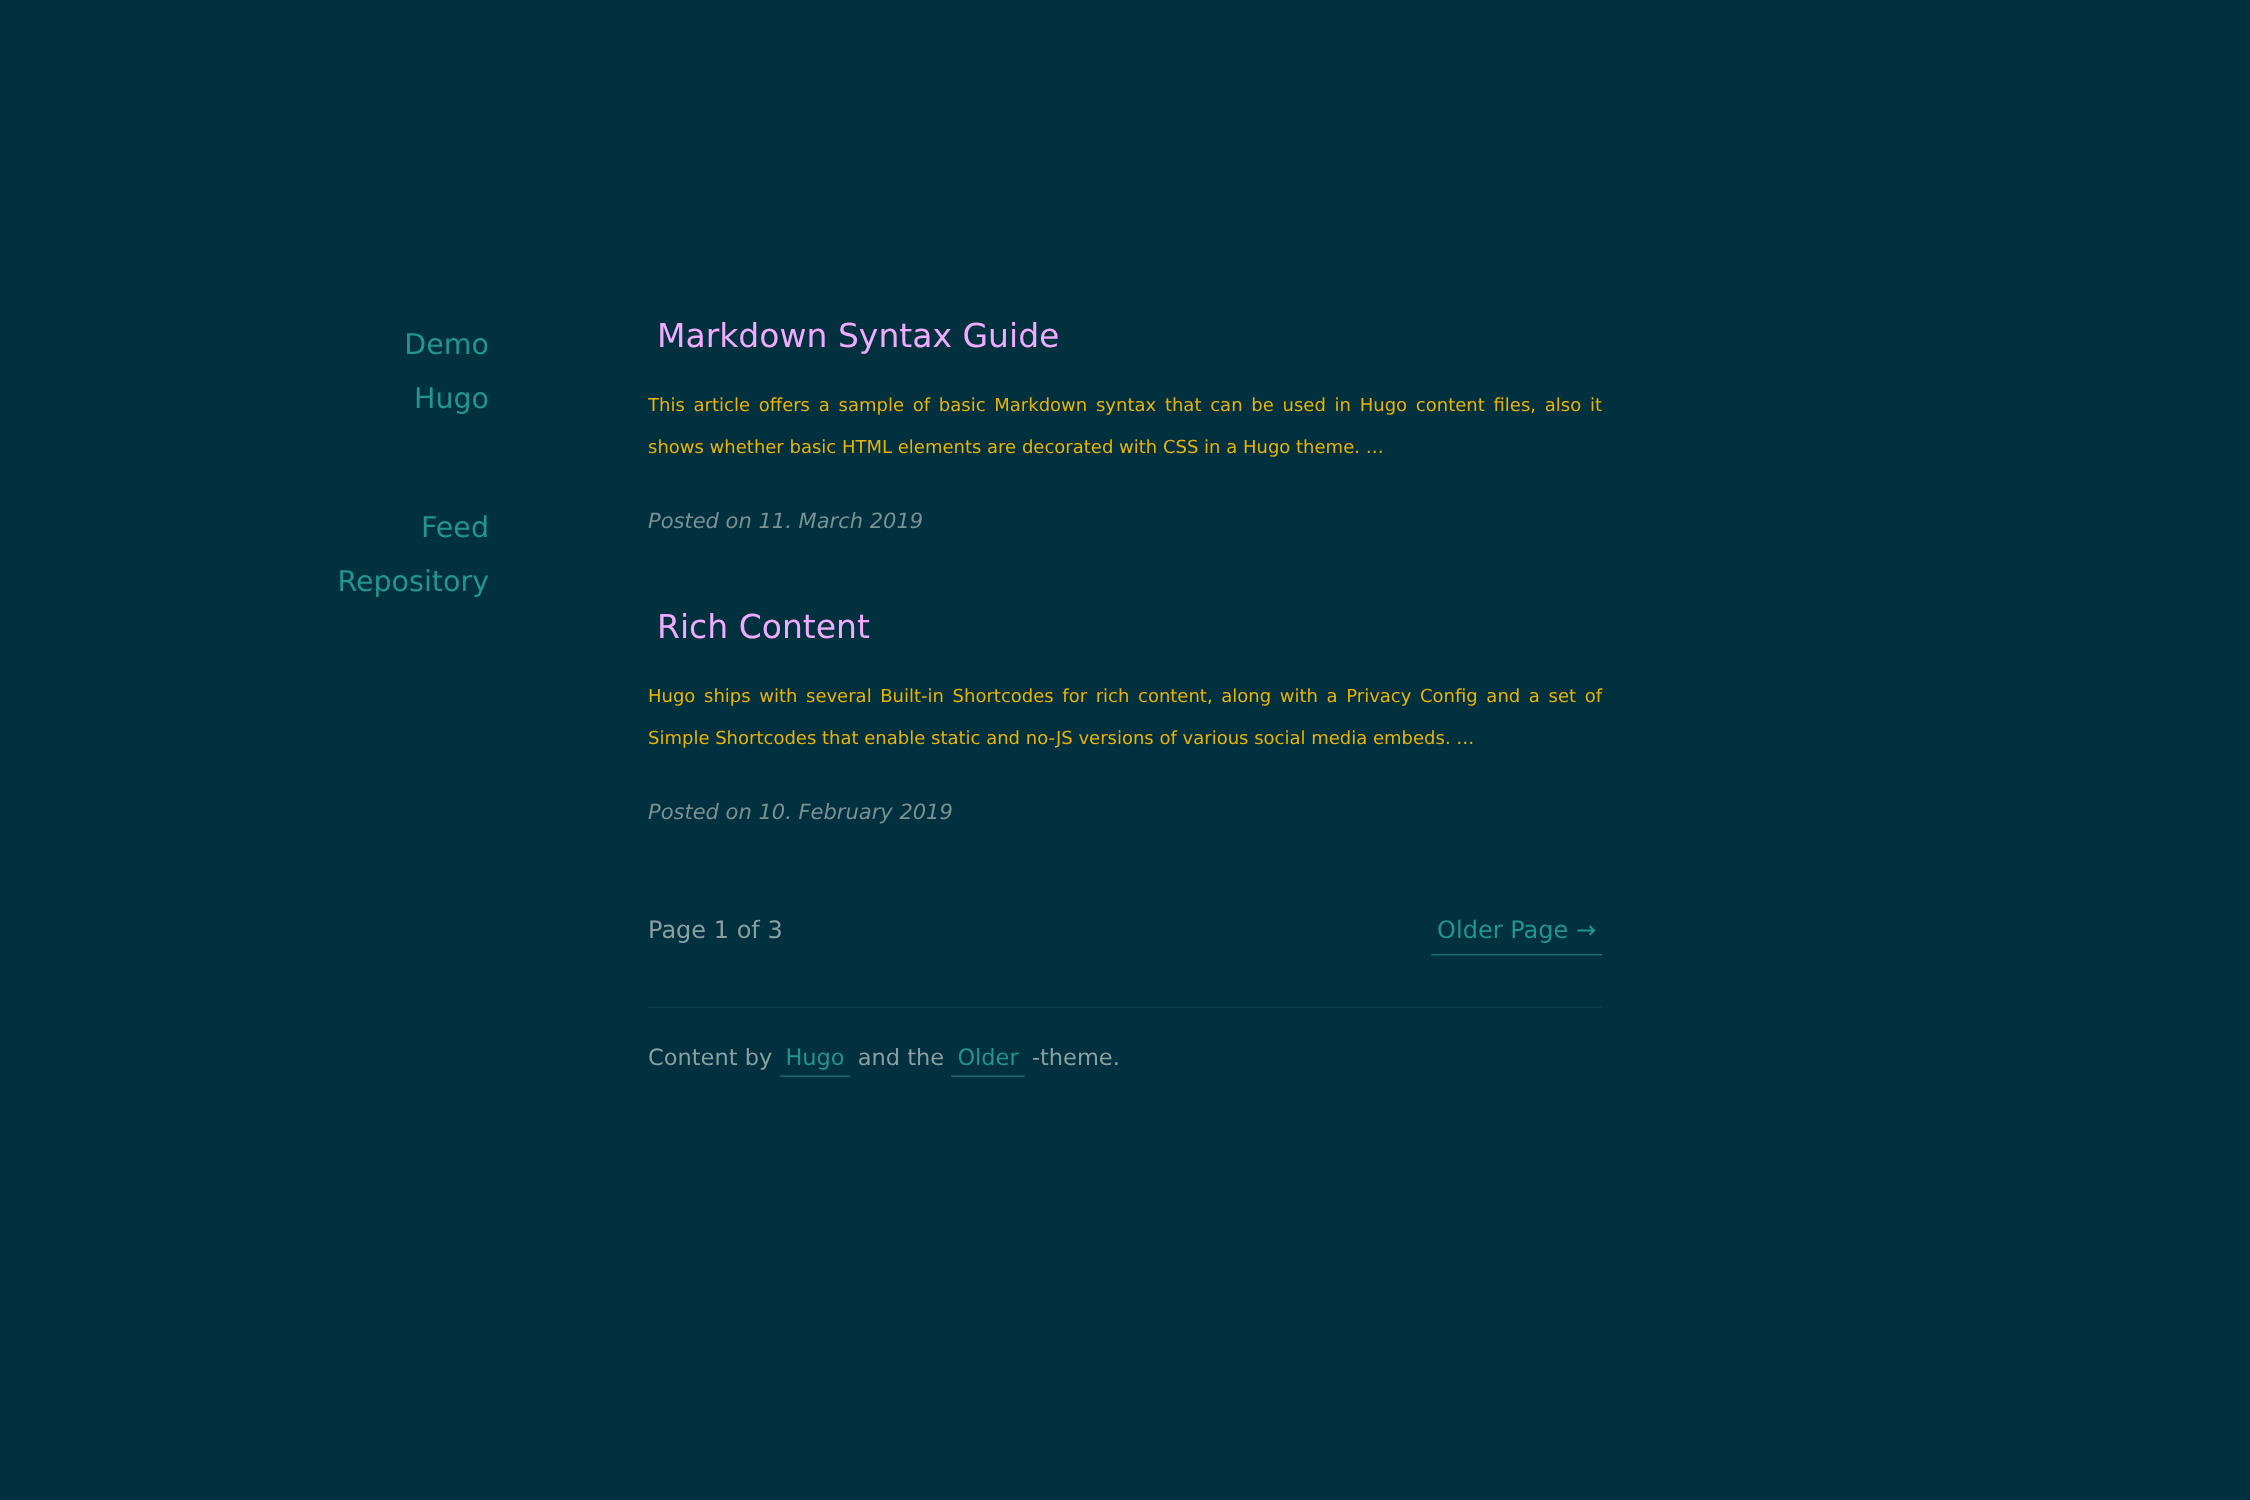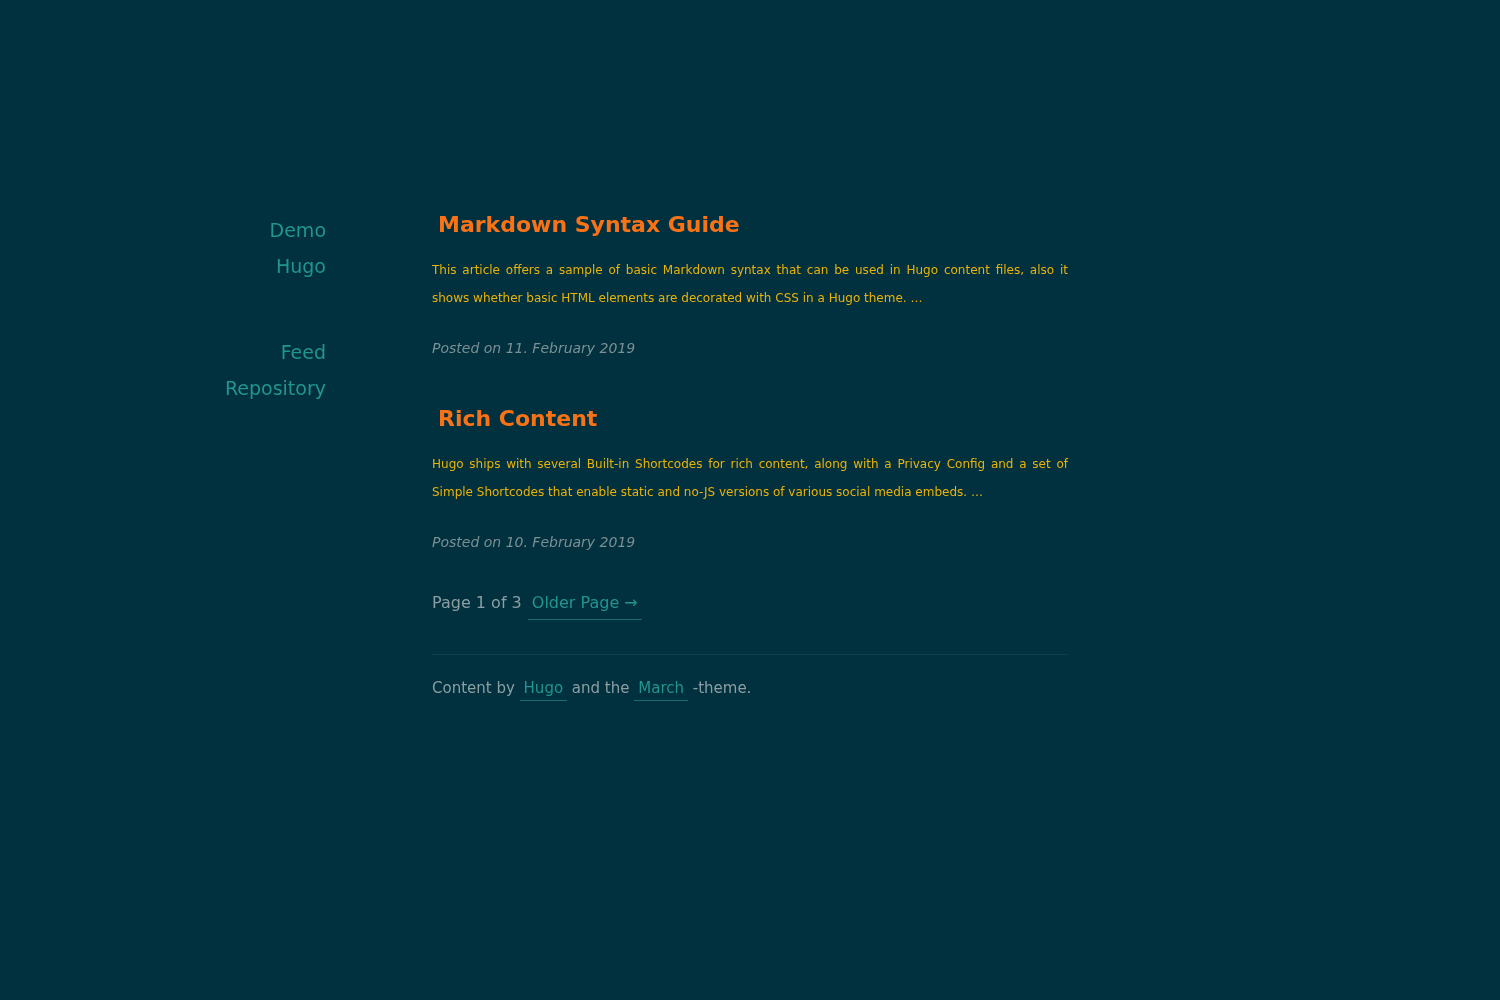--- a/index.html
+++ b/index.html
@@ -92,9 +92,9 @@
     margin: 0 0 16px 0;
     padding-left: 6px;
     font-size: 22px;
-    font-weight: 700;
+    font-weight: 400;
     line-height: 30px;
-    color: #f97316;
+    color: #f0abfc;
   }
   .post-summary {
     margin: 0;

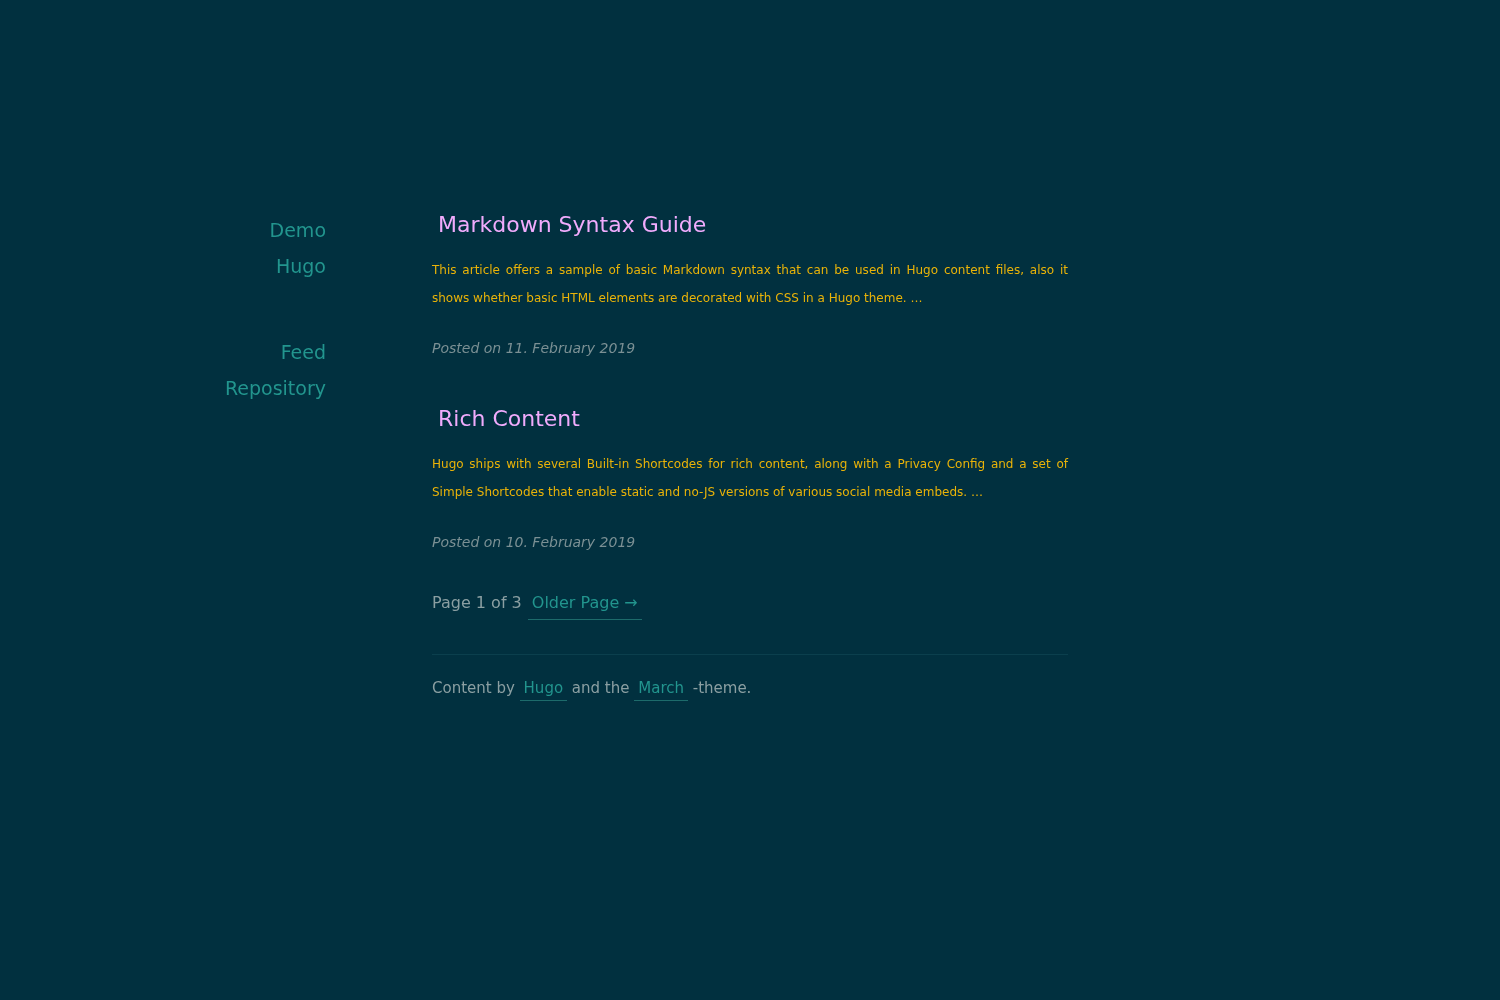--- a/index.html
+++ b/index.html
@@ -180,7 +180,7 @@
         <a class="post-title-link" style="color:inherit;text-decoration:none" href="#">Markdown Syntax Guide</a>
       </h2>
       <p class="post-summary">This article offers a sample of basic Markdown syntax that can be used in Hugo content files, also it shows whether basic HTML elements are decorated with CSS in a Hugo theme. …</p>
-      <p class="post-meta">Posted on 11. February 2019</p>
+      <p class="post-meta">Posted on 11. March 2019</p>
     </article>
 
     <article class="post">

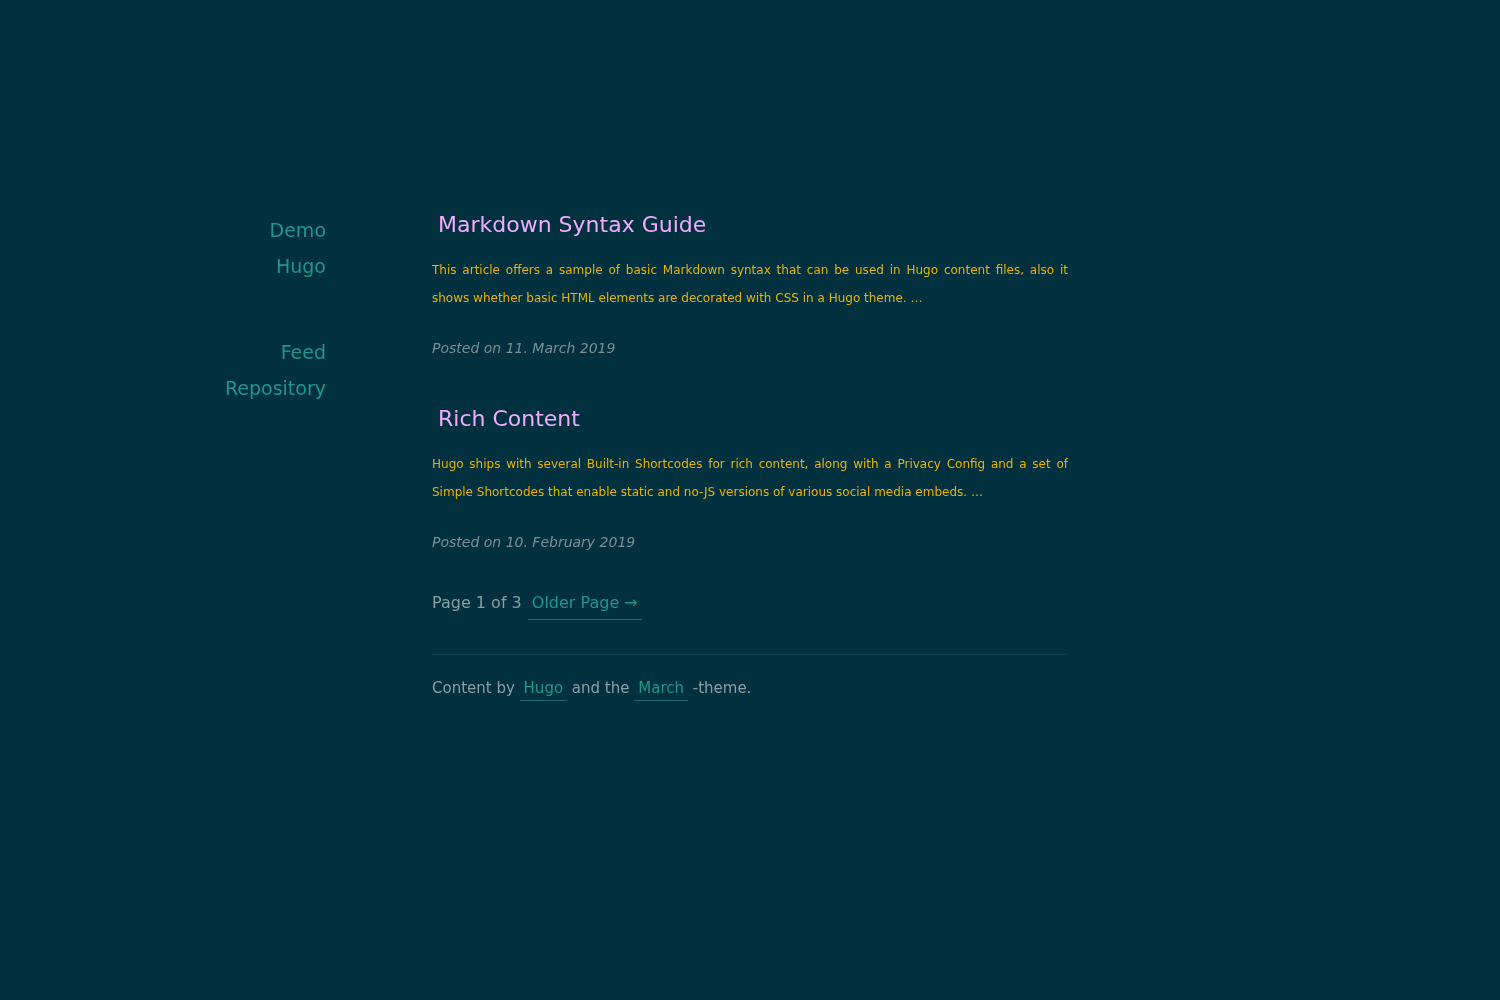--- a/index.html
+++ b/index.html
@@ -114,12 +114,13 @@
 
   
   .pagination {
-    margin-top: 39px;
+    margin-top: 56px;
     font-size: 16px;
     line-height: 24px;
     color: #8b9fa2;
     display: flex;
     align-items: baseline;
+    justify-content: space-between;
   }
   .page-counter { white-space: pre; }
   .older-posts {

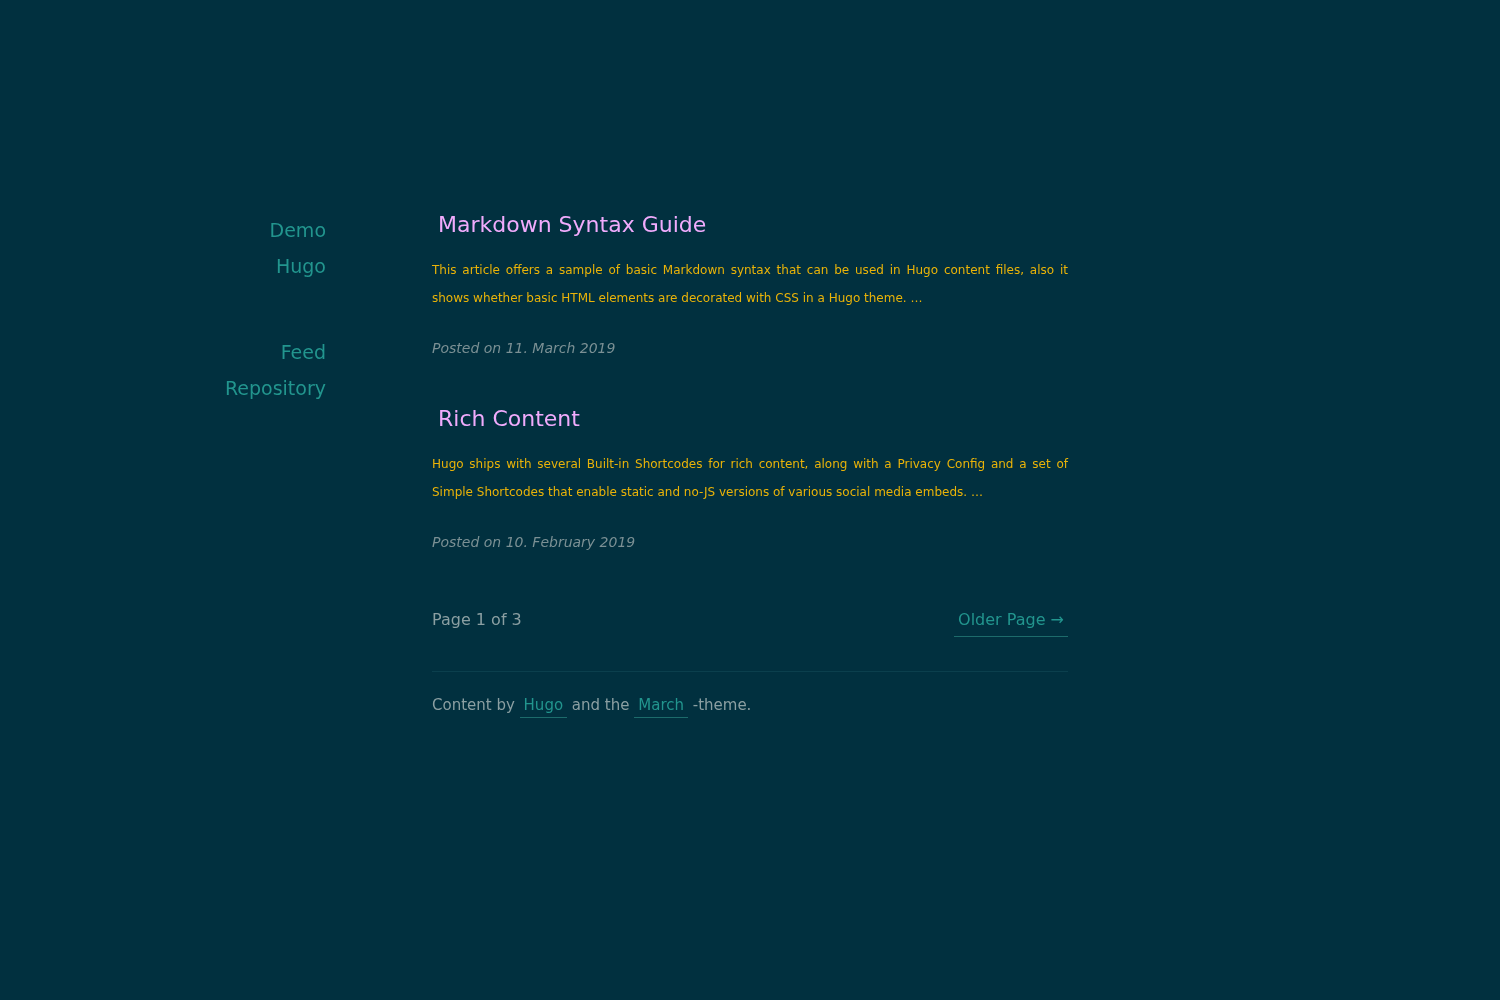--- a/index.html
+++ b/index.html
@@ -198,7 +198,7 @@
     </div>
 
     <footer class="footer">
-      <span class="footer-line">Content by </span><a class="footer-link" href="#">Hugo</a><span class="footer-line"> and the </span><a class="footer-link" href="#">March</a><span class="footer-line"> -theme.</span>
+      <span class="footer-line">Content by </span><a class="footer-link" href="#">Hugo</a><span class="footer-line"> and the </span><a class="footer-link" href="#">Older</a><span class="footer-line"> -theme.</span>
     </footer>
 
   </main>

